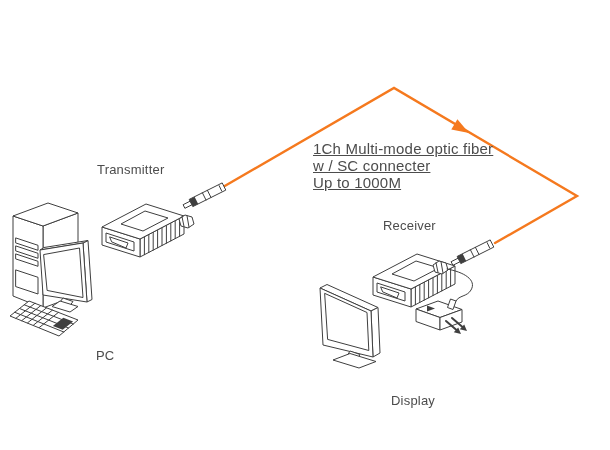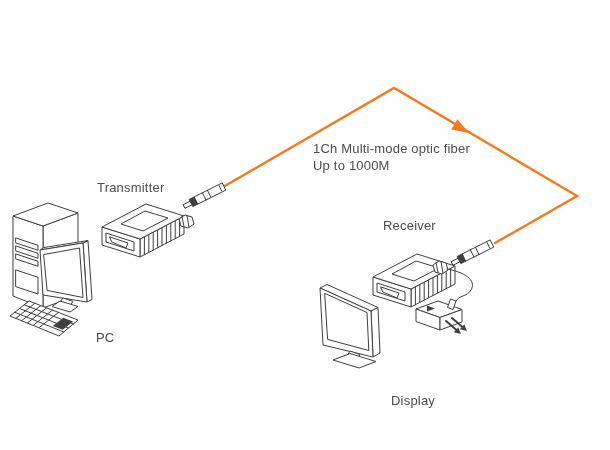--- a/index.html
+++ b/index.html
@@ -19,7 +19,7 @@
   .fiber{fill:none;stroke:var(--fiber);stroke-width:2.4;stroke-linejoin:miter;stroke-linecap:round;}
   .fiber-fill{fill:var(--fiber);stroke:none;}
   .lbl{position:absolute;font-size:13px;color:var(--text);letter-spacing:.2px;white-space:nowrap;}
-  .anno{position:absolute;font-size:13px;color:var(--text);letter-spacing:.2px;line-height:17px;white-space:nowrap;}
+  .anno{position:absolute;font-size:15px;color:var(--text);letter-spacing:.2px;line-height:17px;white-space:nowrap;text-decoration:underline;}
 </style>
 </head>
 <body>

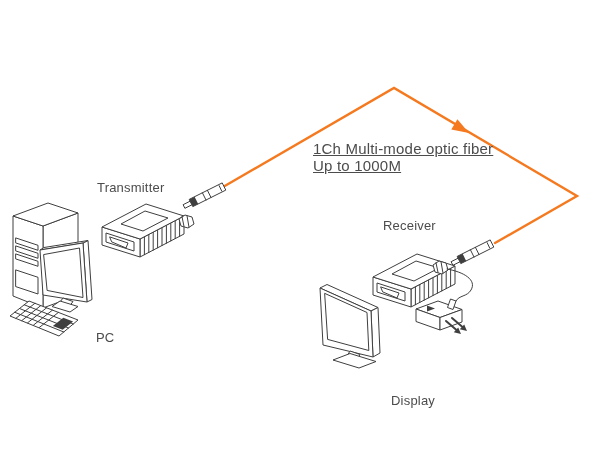--- a/index.html
+++ b/index.html
@@ -116,7 +116,7 @@
     </g>
   </svg>
 
-  <div class="lbl" style="left:97px;top:180px">Transmitter</div>
+  <div class="lbl" style="left:97px;top:162px">Transmitter</div>
 
   <div class="lbl" style="left:383px;top:218px">Receiver</div>
 

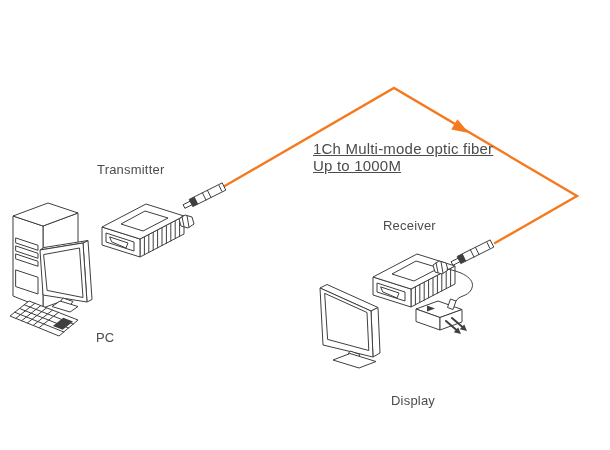--- a/index.html
+++ b/index.html
@@ -126,6 +126,7 @@
 
   <div class="anno" style="left:313px;top:140px">
     <div>1Ch Multi-mode optic fiber</div>
+    <div>w / SC connecter</div>
     <div>Up to 1000M</div>
   </div>
 </div>

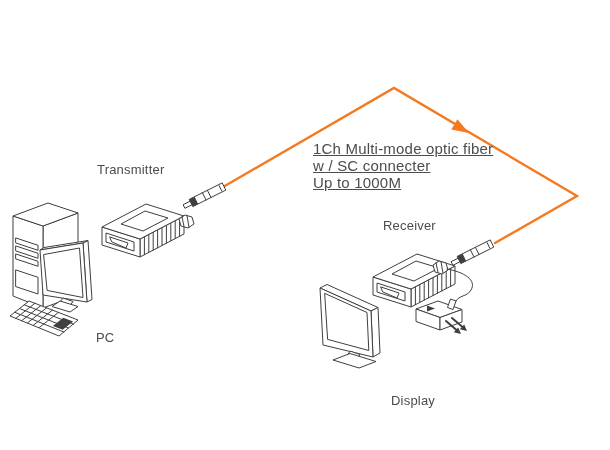--- a/index.html
+++ b/index.html
@@ -120,7 +120,7 @@
 
   <div class="lbl" style="left:383px;top:218px">Receiver</div>
 
-  <div class="lbl" style="left:96px;top:330px">PC</div>
+  <div class="lbl" style="left:96px;top:348px">PC</div>
 
   <div class="lbl" style="left:391px;top:393px">Display</div>
 

